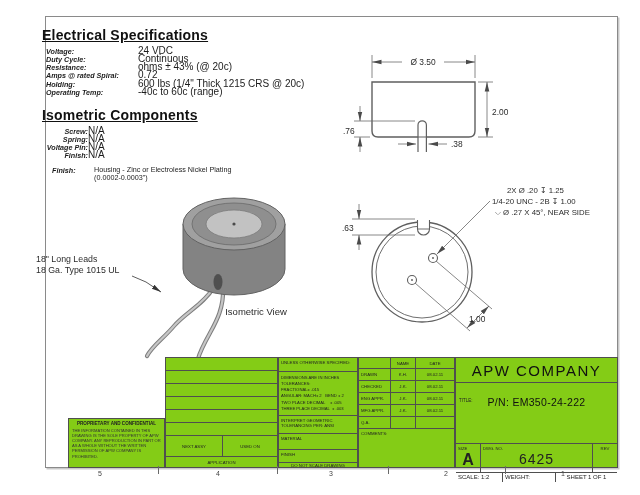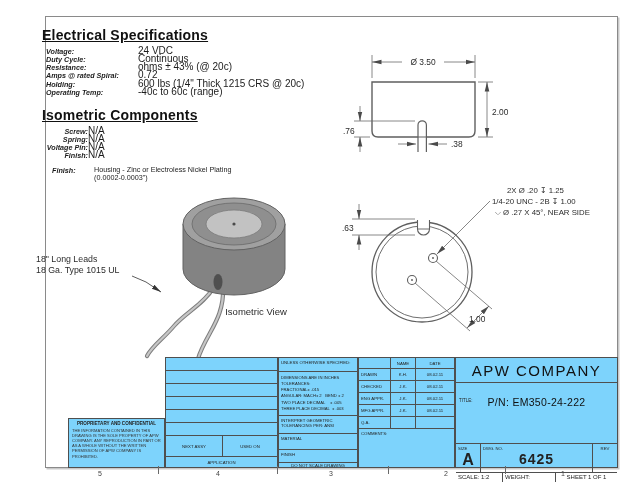--- a/index.html
+++ b/index.html
@@ -27,7 +27,7 @@
 
   
   #tblock{left:45px;top:355px;width:573px;height:113px;font-size:4.3px;color:#222;}
-  .box{position:absolute;border:1px solid #4f4f4f;background:#7dd3fc;}
+  .box{position:absolute;border:1px solid #4f4f4f;background:#84cc16;}
 
   
   #prop{left:23px;top:63px;width:97px;height:50px;padding:2px 3px;}

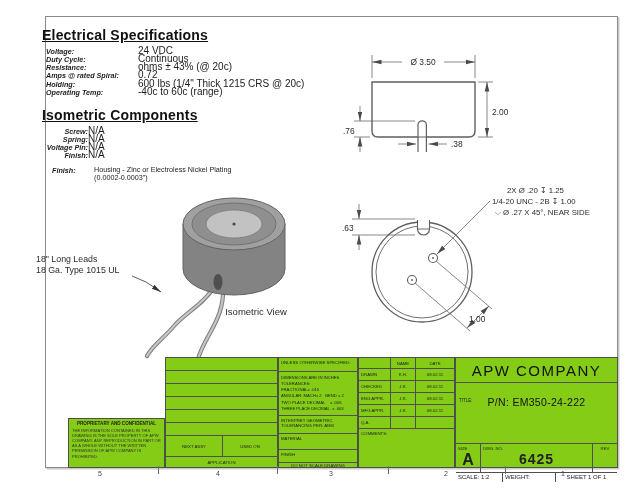--- a/index.html
+++ b/index.html
@@ -75,7 +75,7 @@
   .rev-cell{width:24px;text-align:center;padding-top:2px;}
   .cell-lbl{font-size:4.2px;text-align:left;padding:1.5px 0 0 2px;}
   .size-a{font-size:16px;font-weight:bold;line-height:17px;}
-  .dwg-no{font-size:14px;text-align:center;letter-spacing:1px;line-height:16px;font-weight:bold;}
+  .dwg-no{font-size:14px;text-align:center;letter-spacing:1px;line-height:16px;}
   .foot-row{height:9px;display:flex;font-size:6px;}
   .foot-row div{line-height:8px;white-space:nowrap;}
   .f-scale{width:47px;border-right:1px solid #4f4f4f;padding-left:2px;}

